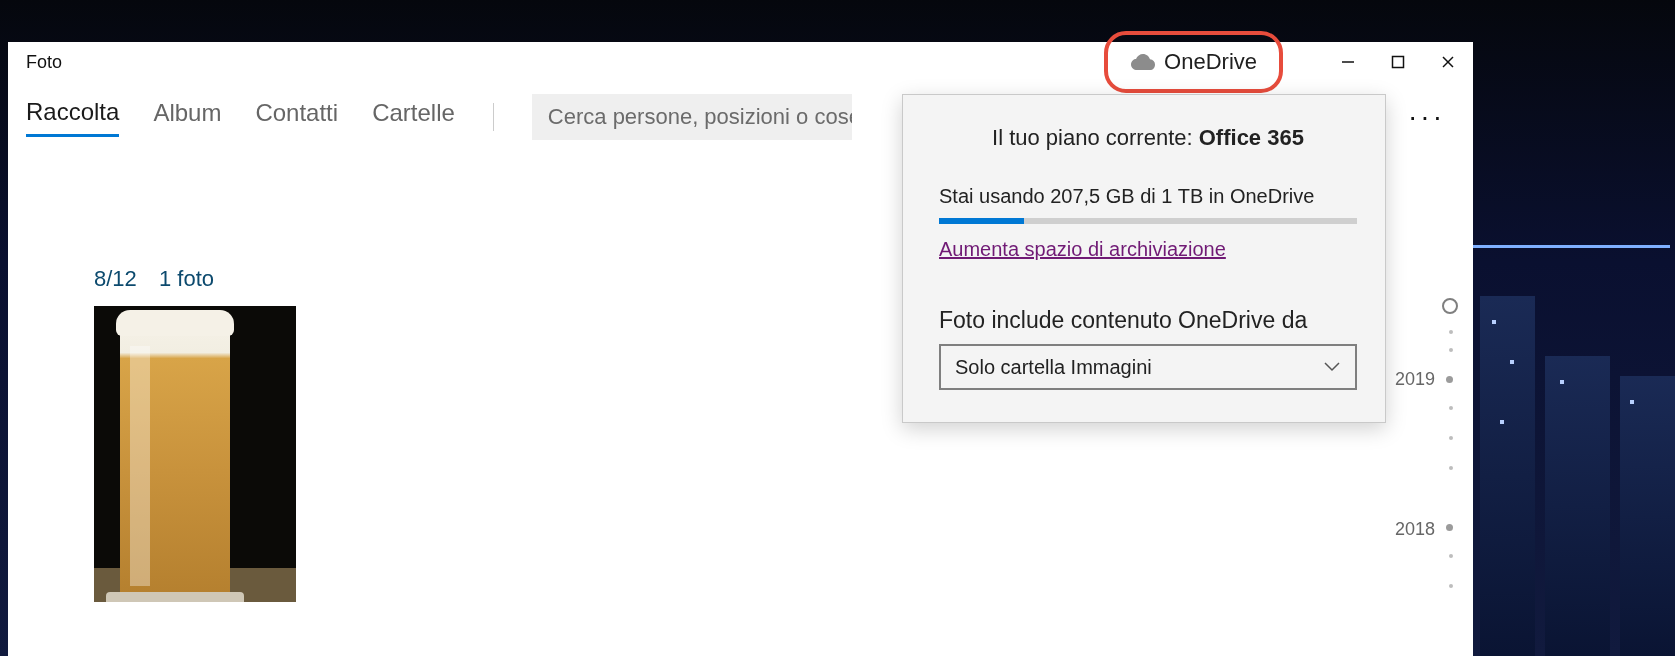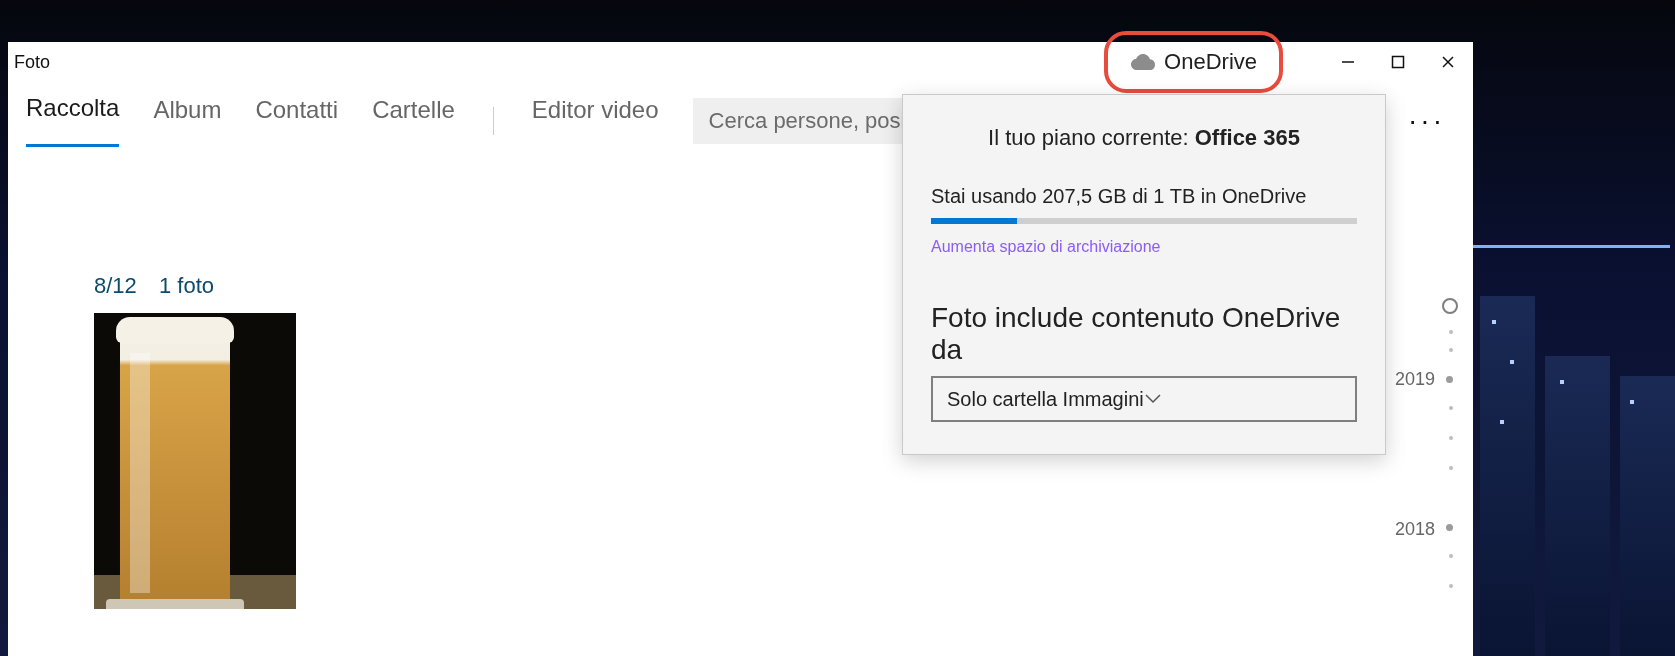--- a/index.html
+++ b/index.html
@@ -25,7 +25,7 @@
   }
 
   .titlebar { height:40px; display:flex; align-items:center; justify-content:space-between; }
-  .titlebar-left { padding-left:6px; font-size:18px; color:#111; }
+  .titlebar-left { padding-left:18px; font-size:18px; color:#111; }
   .titlebar-right { display:flex; align-items:center; }
 
   .onedrive-btn {

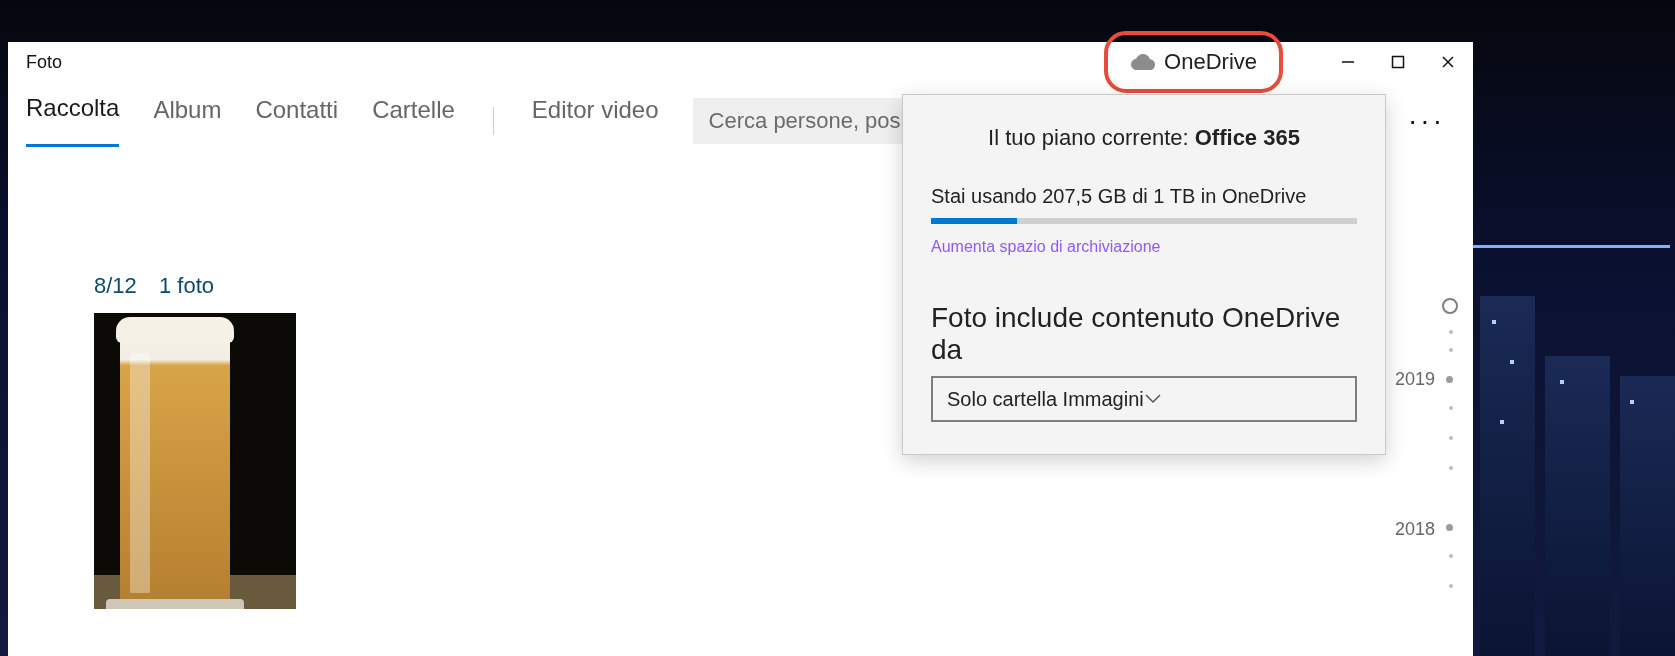--- a/index.html
+++ b/index.html
@@ -47,7 +47,7 @@
     padding:12px 18px 0 18px;
     font-size:24px; color:#666;
   }
-  .tab { cursor:pointer; padding-bottom:22px; white-space:nowrap; }
+  .tab { cursor:pointer; padding-bottom:8px; white-space:nowrap; }
   .tab.active { color:#1b1b1b; border-bottom:3px solid #0078d4; }
   .tab-divider { width:1px; height:28px; background:#ccc; margin:0 4px; }
   .search-box {

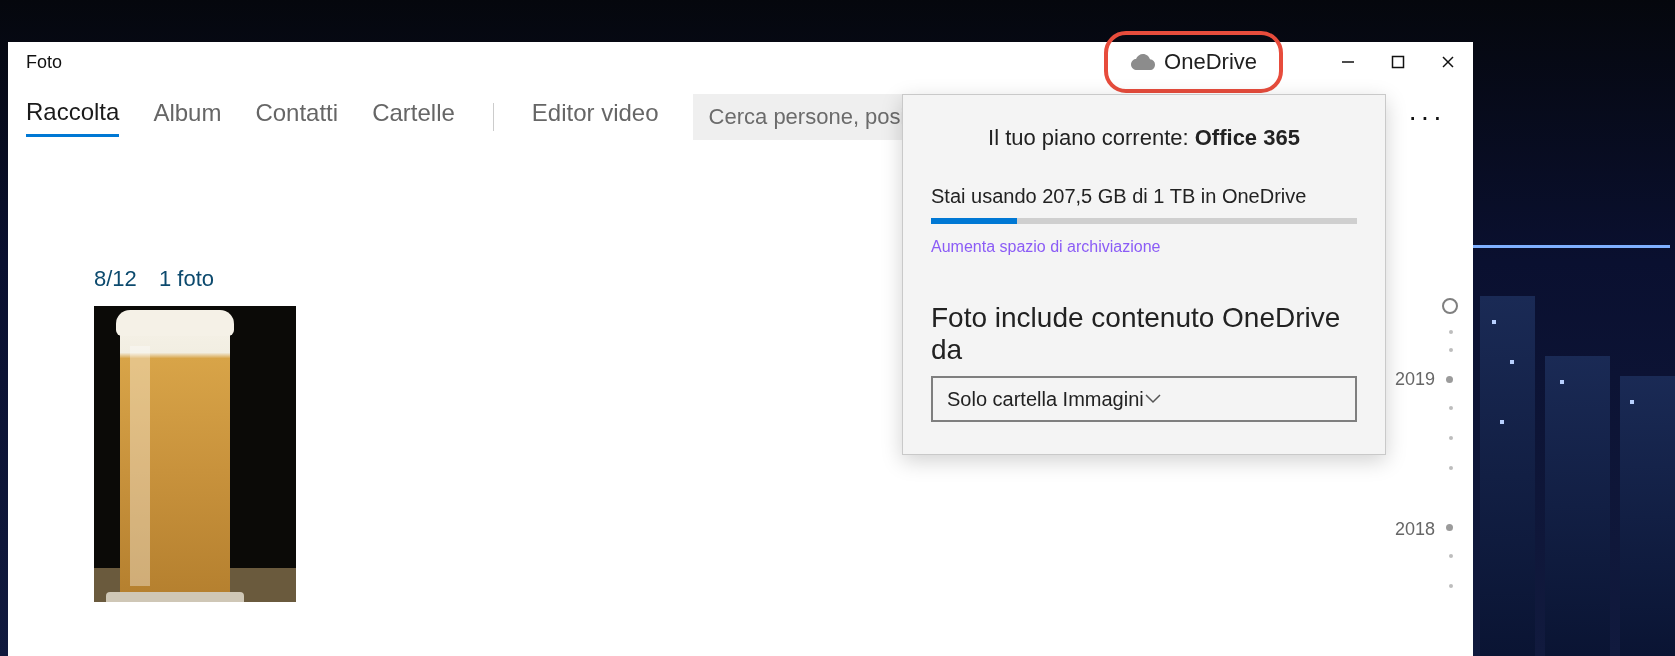--- a/index.html
+++ b/index.html
@@ -167,7 +167,6 @@
       <div class="tab">Contatti</div>
       <div class="tab">Cartelle</div>
       <div class="tab-divider"></div>
-      <div class="tab">Editor video</div>
       <div class="search-box">
         <span>Cerca persone, posizioni o cose...</span>
       </div>

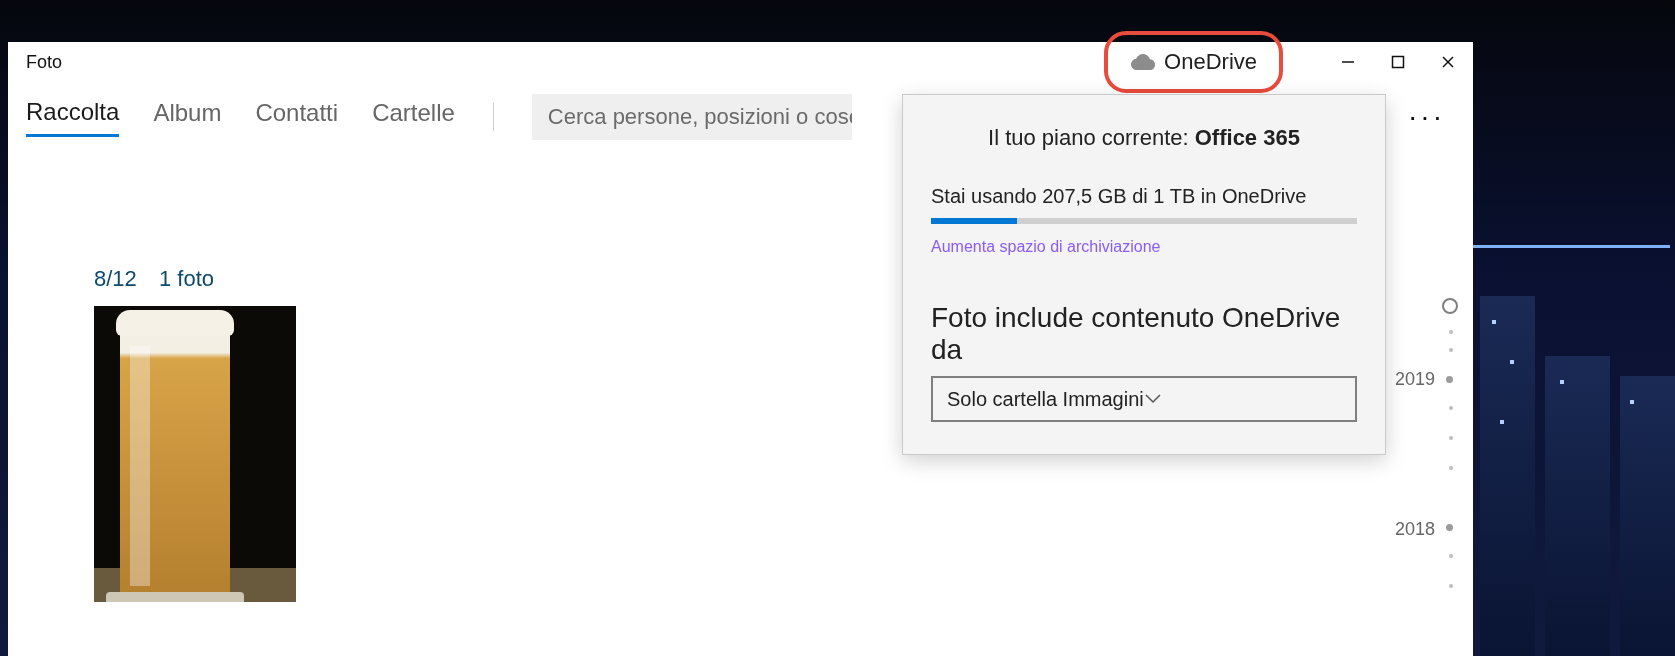--- a/index.html
+++ b/index.html
@@ -83,7 +83,7 @@
     position:absolute; left:894px; top:52px; width:484px;
     background:#f4f4f4; border:1px solid #c9c9c9;
     box-shadow:0 6px 20px rgba(0,0,0,0.18);
-    padding:30px 28px 32px 28px;
+    padding:30px 28px 32px 36px;
     font-size:20px; color:#222;
   }
   .fly-row1 { text-align:center; font-size:22px; margin-bottom:34px; }

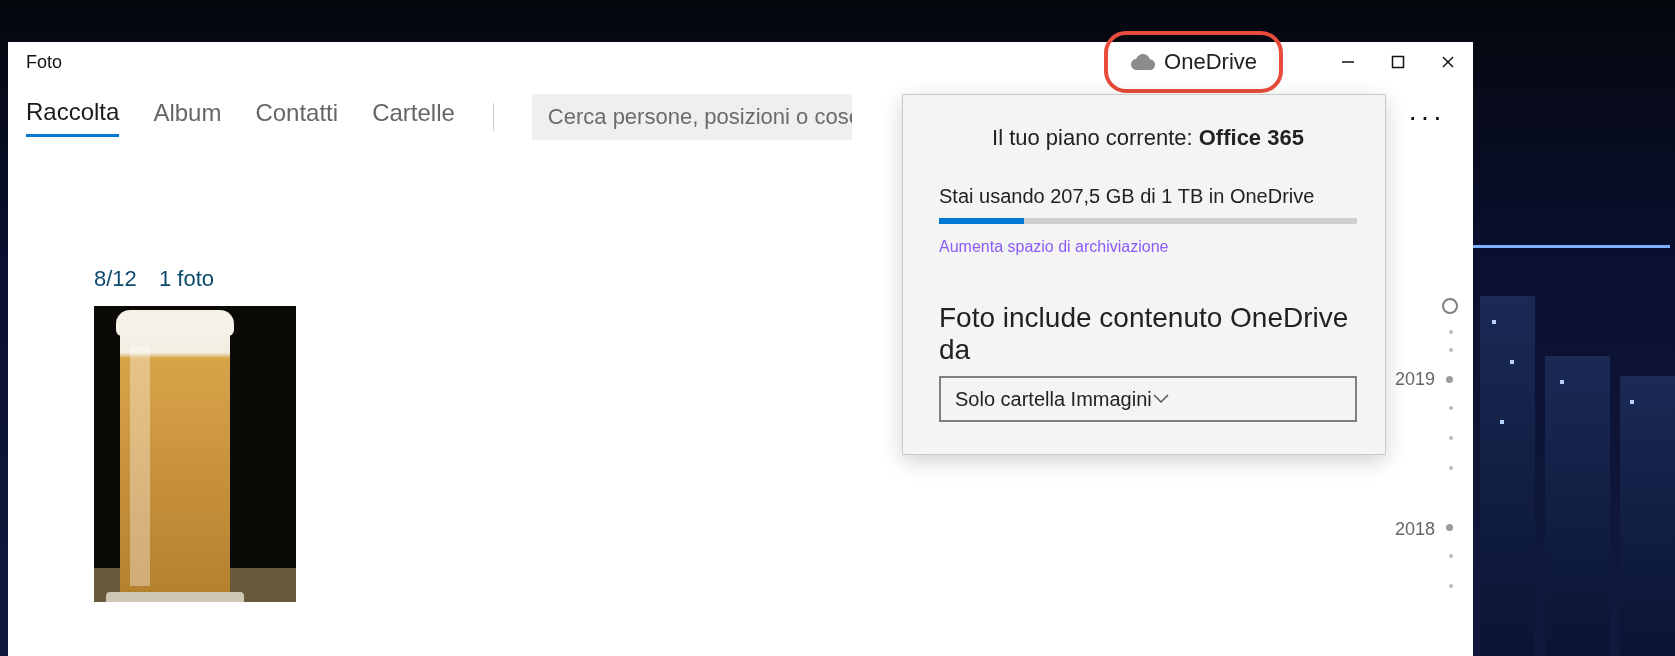--- a/index.html
+++ b/index.html
@@ -91,7 +91,7 @@
   .fly-usage { font-size:20px; color:#222; margin-bottom:10px; }
   .progress { width:100%; height:6px; background:#cfcfcf; position:relative; margin-bottom:14px; }
   .progress-fill { position:absolute; left:0; top:0; bottom:0; background:#0078d4; }
-  .fly-link { color:#8b5cf6; cursor:pointer; font-size:16px; }
+  .fly-link { color:#701a75; text-decoration:underline; cursor:pointer; font-size:20px; }
   .fly-gap { height:46px; }
   .fly-label { font-size:28px; color:#222; margin-bottom:10px; }
   .fly-select {

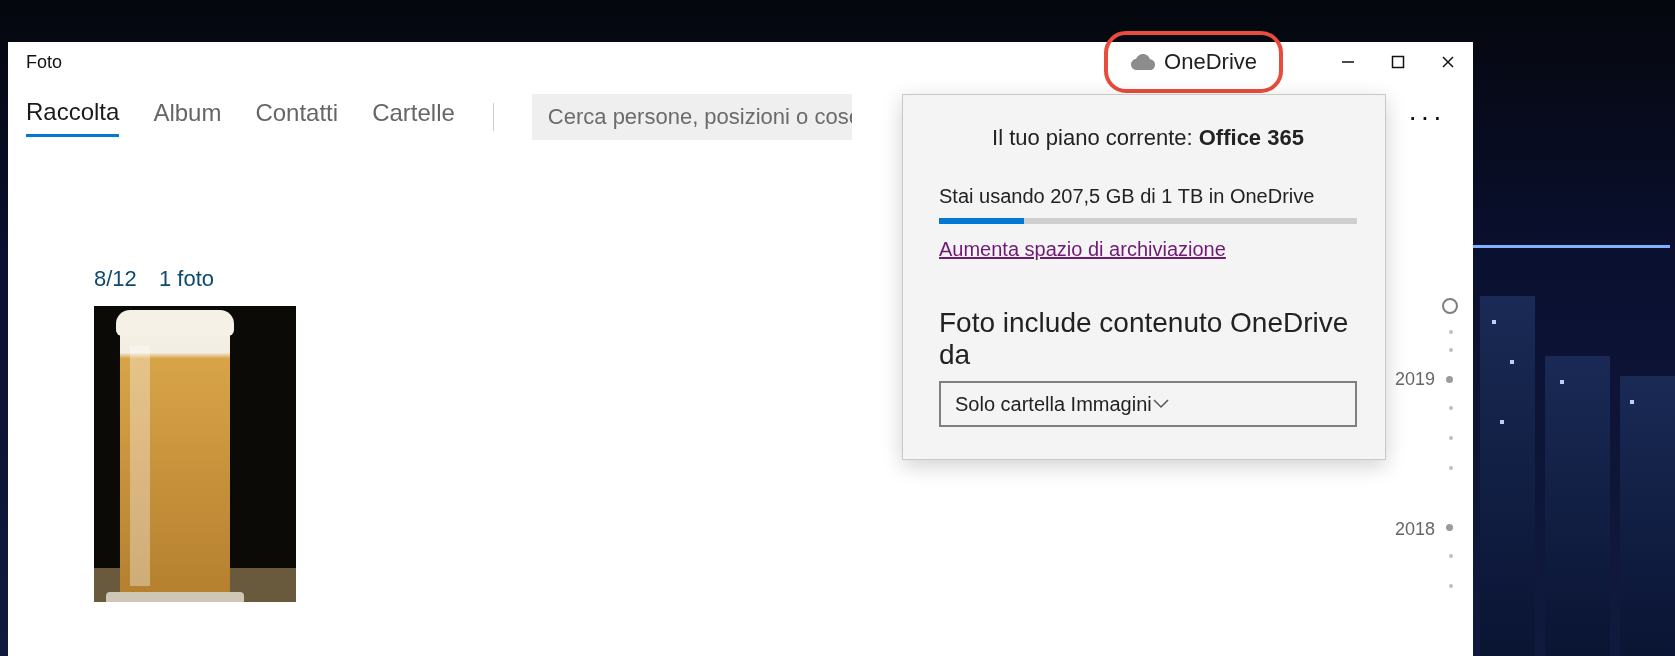--- a/index.html
+++ b/index.html
@@ -93,7 +93,7 @@
   .progress-fill { position:absolute; left:0; top:0; bottom:0; background:#0078d4; }
   .fly-link { color:#701a75; text-decoration:underline; cursor:pointer; font-size:20px; }
   .fly-gap { height:46px; }
-  .fly-label { font-size:28px; color:#222; margin-bottom:10px; }
+  .fly-label { font-size:23px; color:#222; margin-bottom:10px; }
   .fly-select {
     border:2px solid #7f7f7f; height:46px;
     display:flex; align-items:center; 

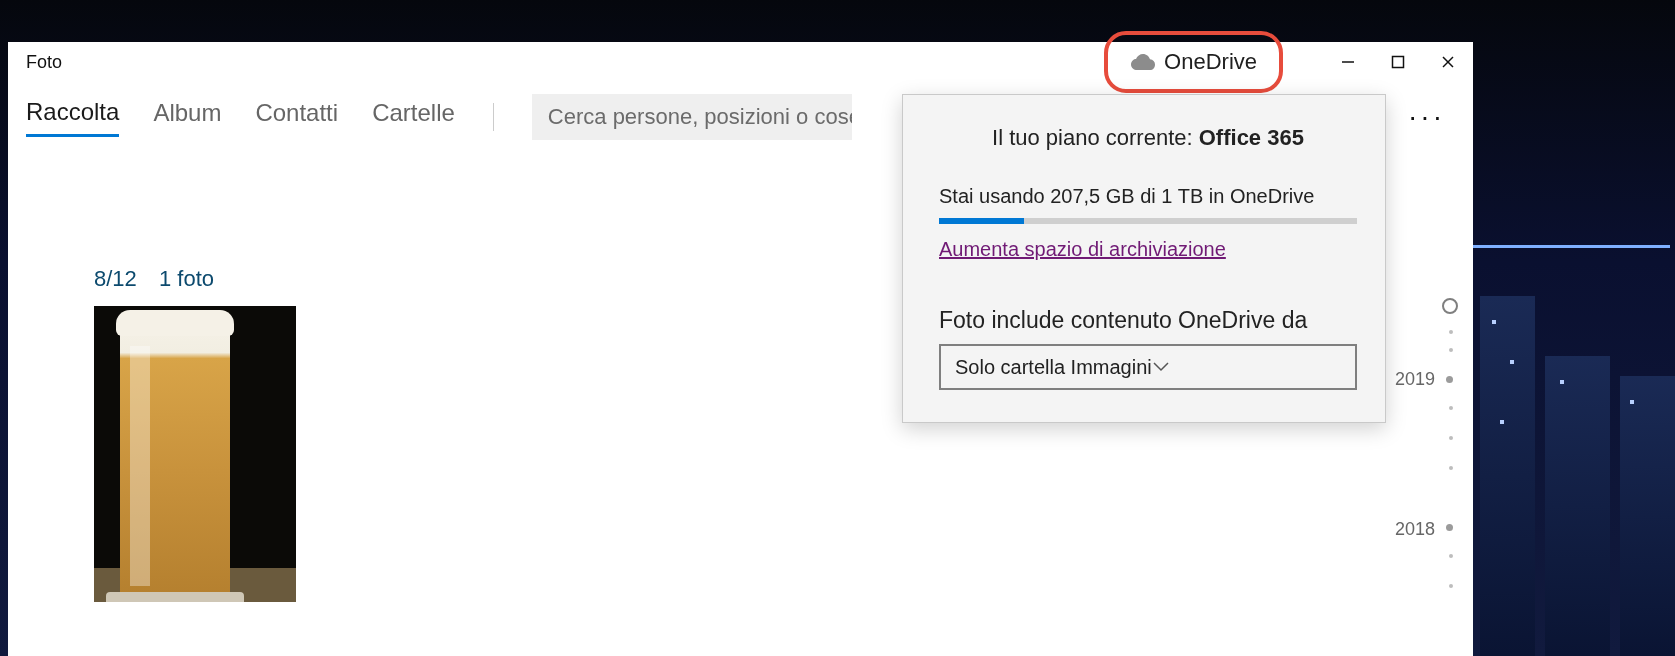--- a/index.html
+++ b/index.html
@@ -96,7 +96,7 @@
   .fly-label { font-size:23px; color:#222; margin-bottom:10px; }
   .fly-select {
     border:2px solid #7f7f7f; height:46px;
-    display:flex; align-items:center; 
+    display:flex; align-items:center; justify-content:space-between;
     padding:0 14px; cursor:pointer; font-size:20px; background:#f4f4f4;
   }
   .chev svg{display:block;}

